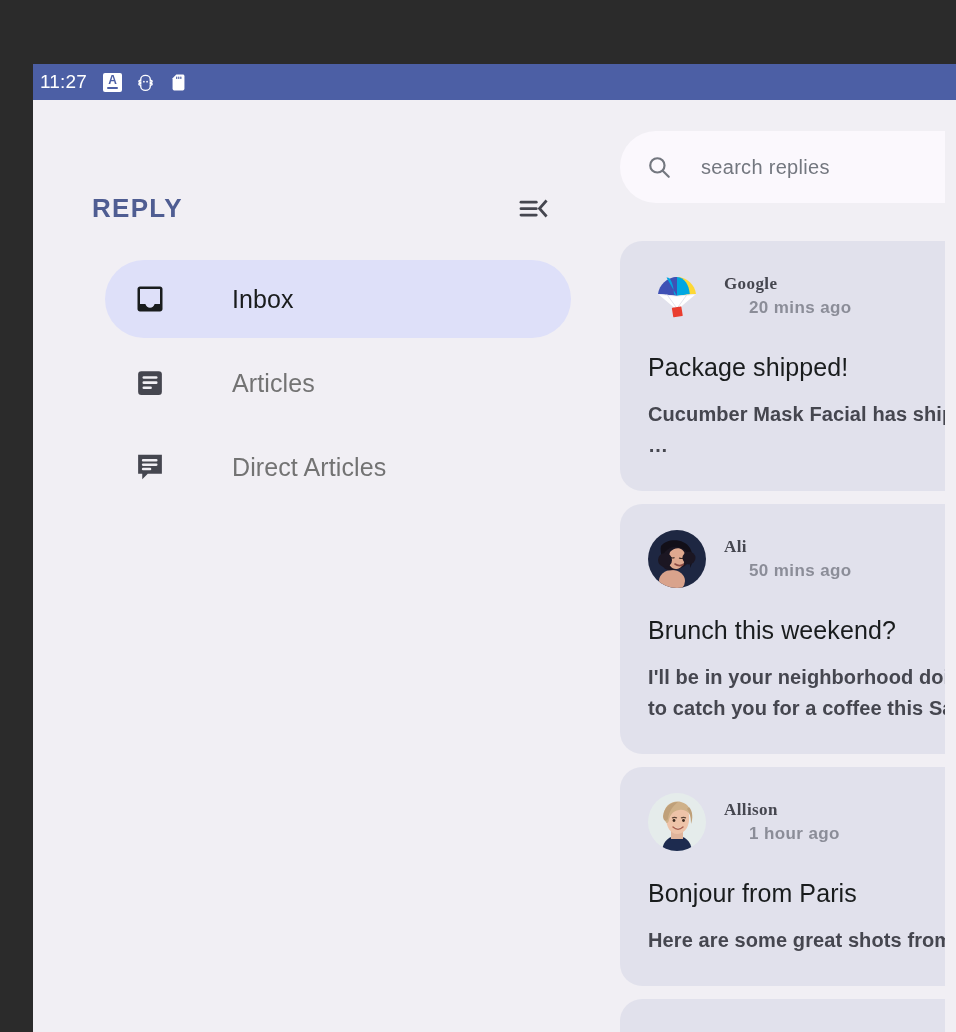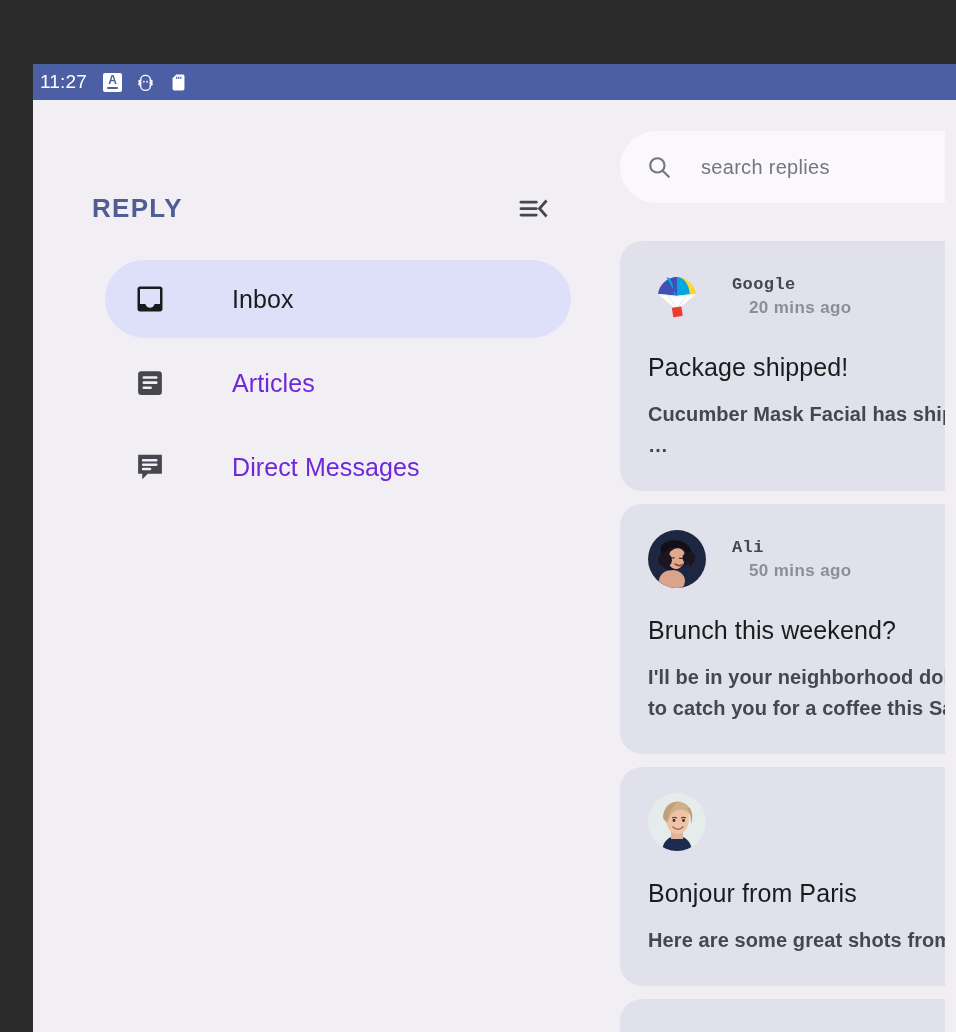--- a/index.html
+++ b/index.html
@@ -221,8 +221,7 @@
     font-weight: bold;
     color: #45464f;
     letter-spacing: 0.4px;
-    font-family: Liberation Mono, monospace;
-    margin-left: 8px;
+    font-family: Liberation Serif, serif;
   }
   .sent-time {
     font-size: 17px;

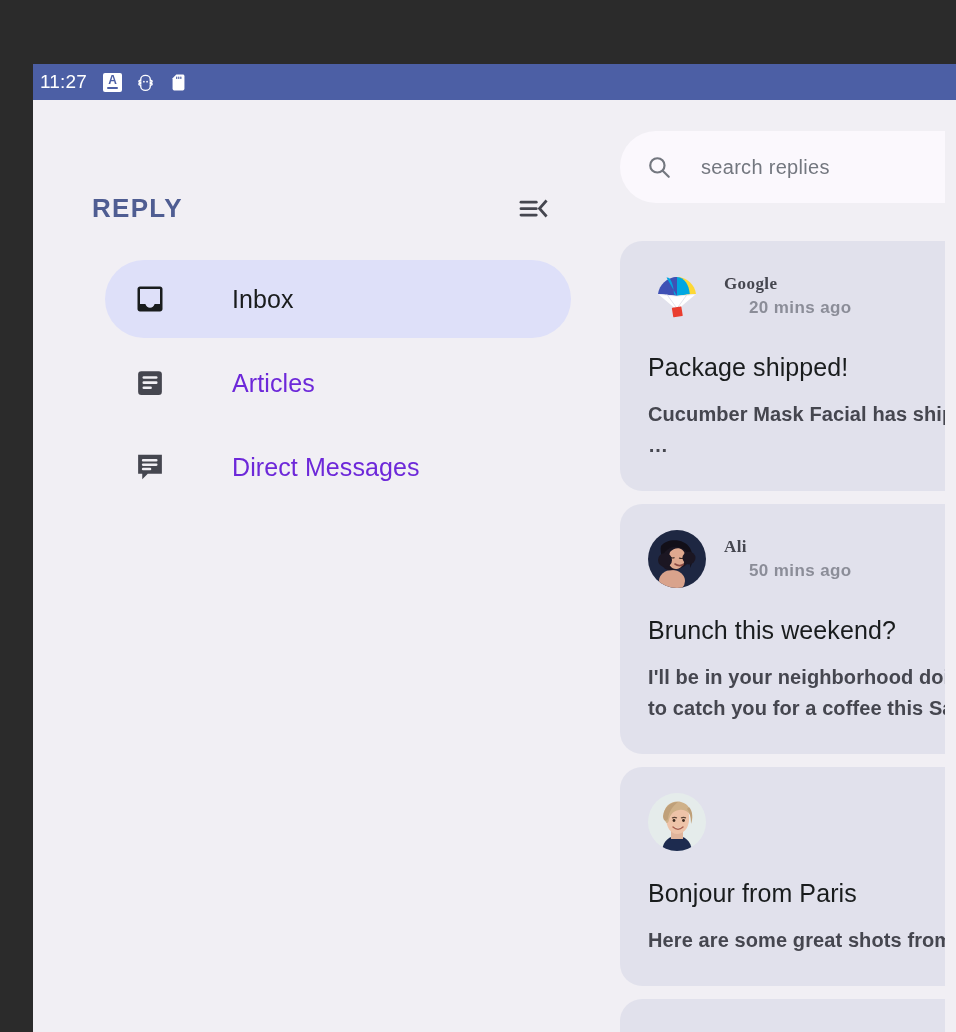--- a/index.html
+++ b/index.html
@@ -148,7 +148,7 @@
   .nav-label {
     margin-left: 31px;
     font-size: 25px;
-    color: #6d28d9;
+    color: #737373;
     font-family: "Liberation Sans", sans-serif;
     letter-spacing: 0.1px;
   }

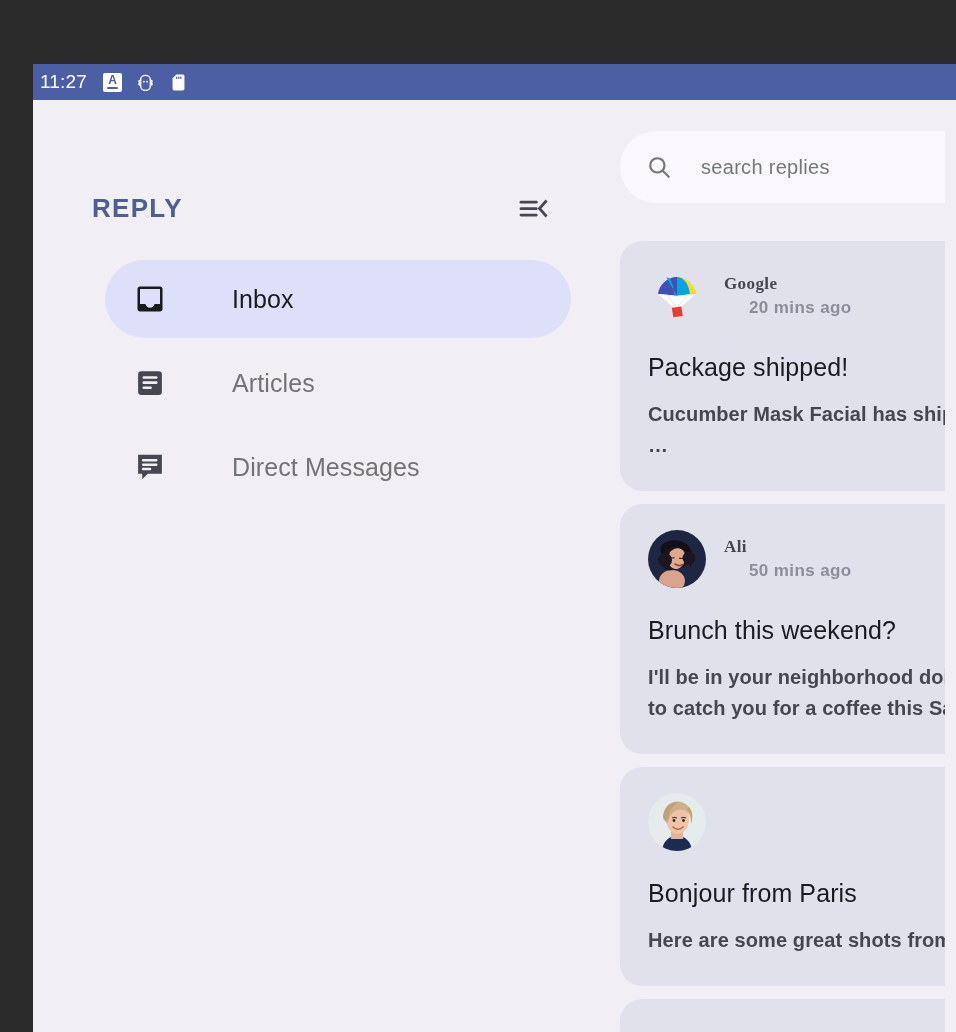--- a/index.html
+++ b/index.html
@@ -328,7 +328,7 @@
                 <rect x="5.5" y="12.6" width="7.5" height="2" rx="0.9" fill="#f1eff4"></rect>
               </svg>
             </span>
-            <span class="nav-label">Direct Messages</span>
+            <span class="nav-label">Direct Articles</span>
           </div>
 
 

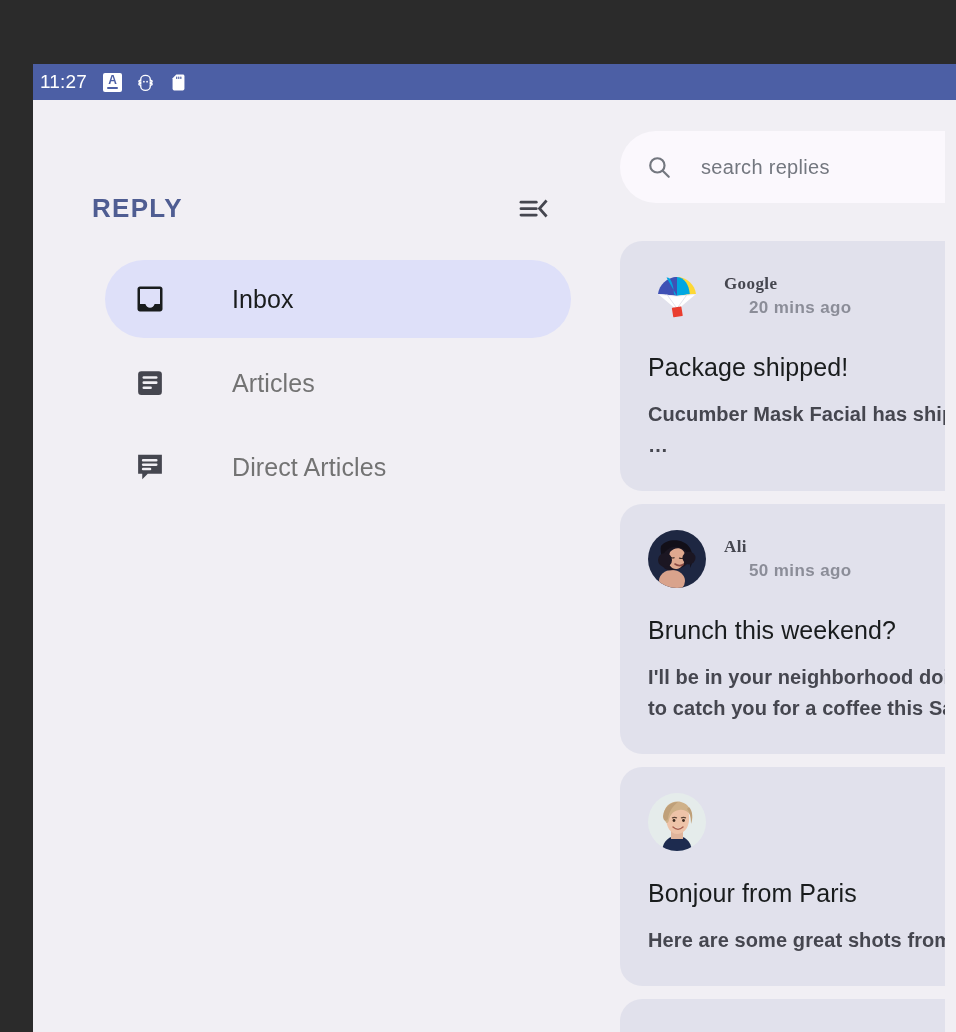--- a/index.html
+++ b/index.html
@@ -425,6 +425,10 @@
                   <path d="M25 34 q5 4.5 10 0" stroke="#a9614f" stroke-width="1.4" fill="none" stroke-linecap="round"></path>
                 </svg>
               </span>
+              <span class="sender-block">
+                <span class="sender-name">Allison</span>
+                <span class="sent-time">1 hour ago</span>
+              </span>
             </div>
             <div class="card-subject">Bonjour from Paris</div>
             <div class="card-body">

